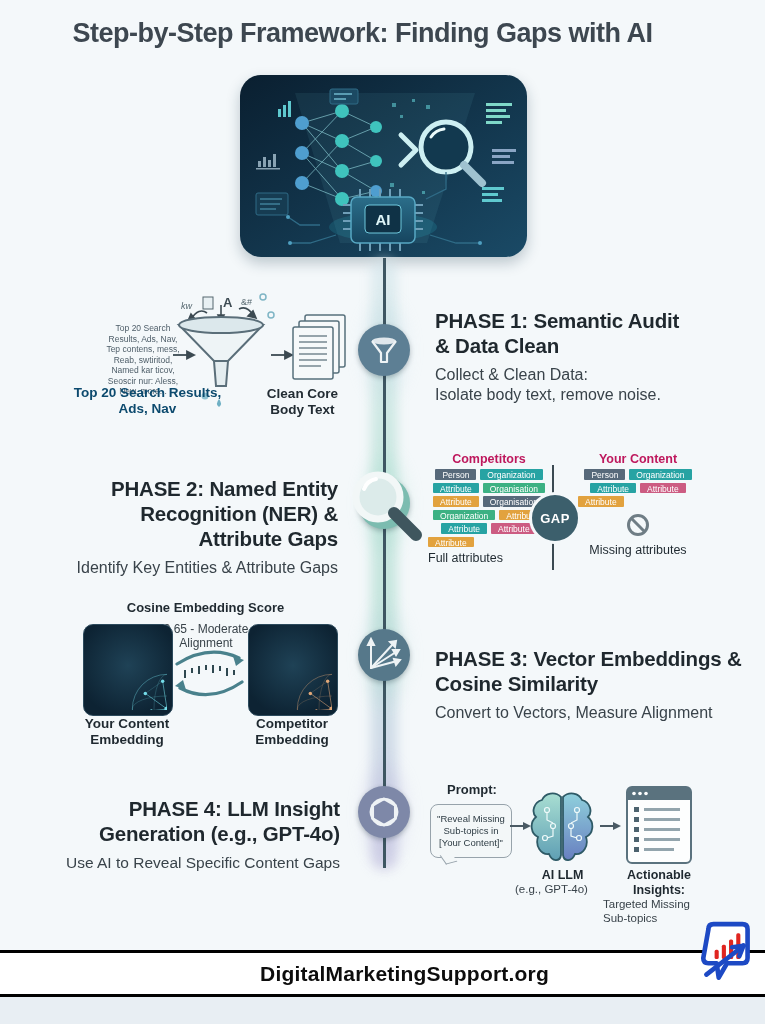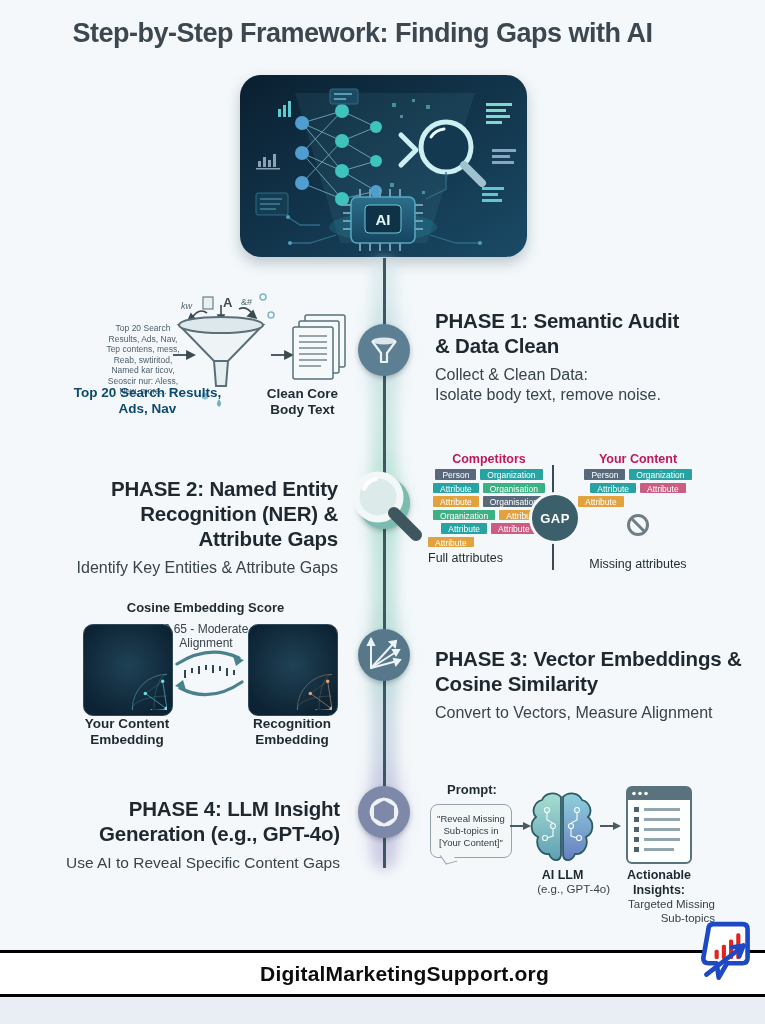--- a/index.html
+++ b/index.html
@@ -445,7 +445,7 @@
           <line x1="-6.7" y1="-6.7" x2="6.7" y2="6.7" stroke="#6f7d85" stroke-width="3"></line>
         </svg>
       </div>
-      <div class="caption" style="text-align:center;margin-top:16px">Missing attributes</div>
+      <div class="caption" style="text-align:center;margin-top:2px">Missing attributes</div>
     </div>
   </div>
 

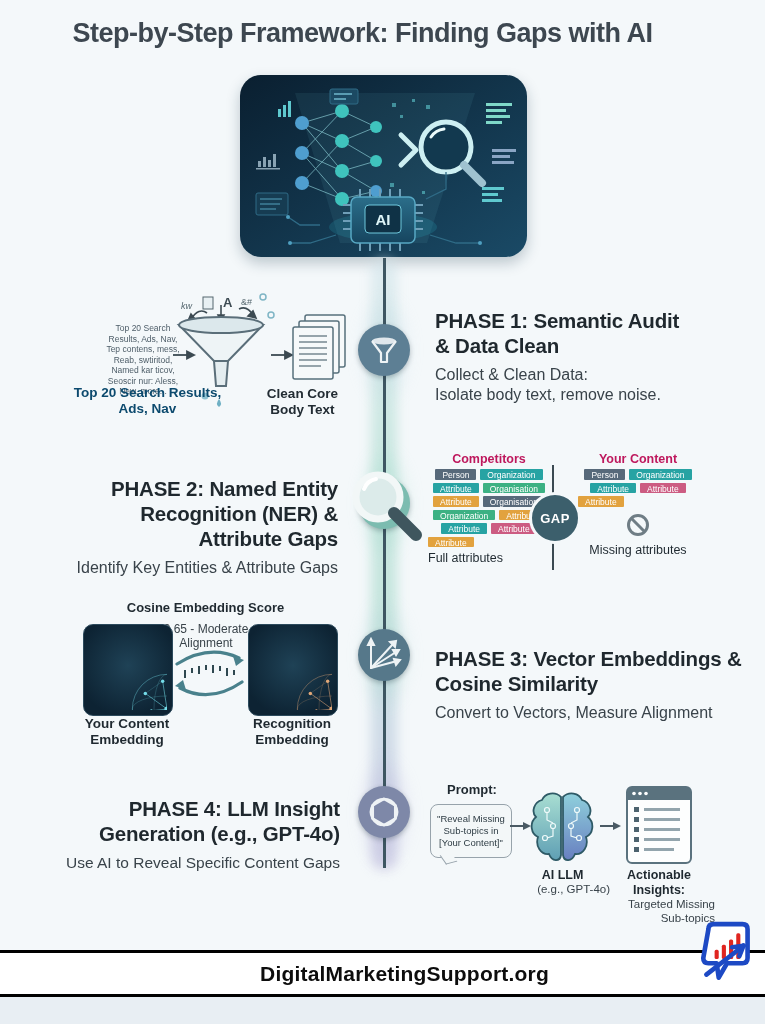--- a/index.html
+++ b/index.html
@@ -491,7 +491,7 @@
     </svg>
 
     <div class="abs p3-label" style="left:10px;top:116px;width:118px">Your Content Embedding</div>
-    <div class="abs p3-label" style="left:180px;top:116px;width:108px">Recognition Embedding</div>
+    <div class="abs p3-label" style="left:180px;top:116px;width:108px">Competitor Embedding</div>
   </div>
 
   <div class="abs ta-r" style="left:30px;top:796px;width:310px">

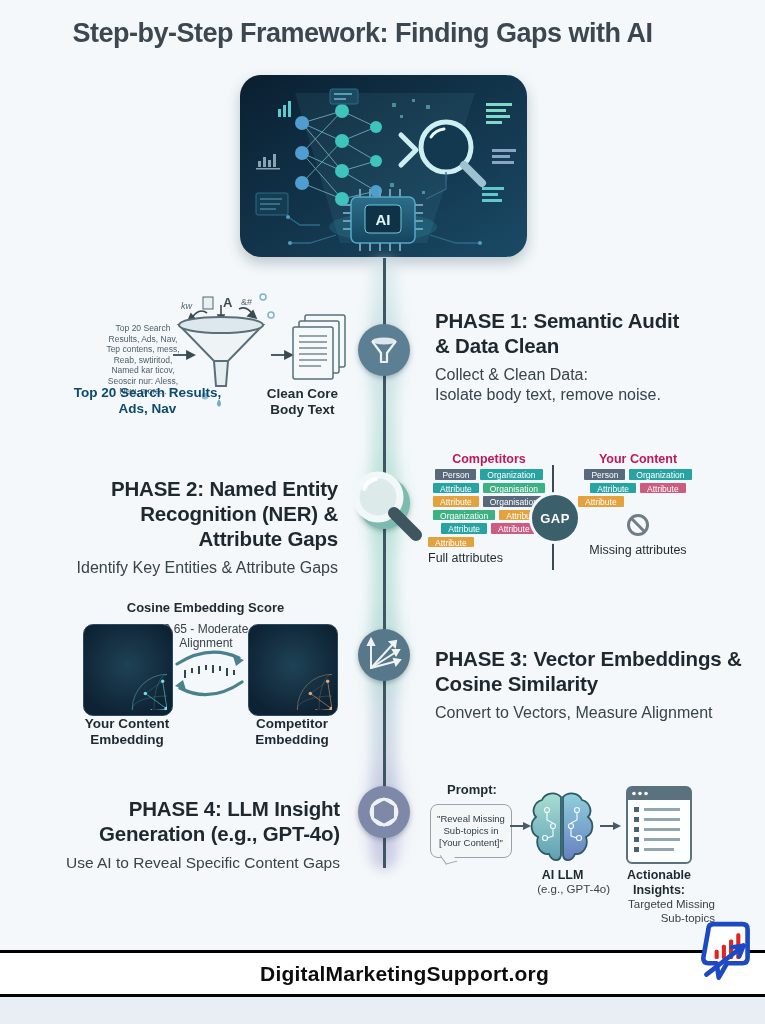--- a/index.html
+++ b/index.html
@@ -72,7 +72,7 @@
           background:#f3f7f8;border-right:1.5px solid #97a3ab;border-bottom:1.5px solid #97a3ab;
           transform:rotate(55deg) skewX(-20deg);}
   .small-label-b{font-size:12.5px;font-weight:700;color:#1f2930;text-align:center;line-height:15px;}
-  .small-label{font-size:11.5px;color:#39434a;text-align:right;line-height:13.5px;}
+  .small-label{font-size:11.5px;color:#39434a;text-align:left;line-height:13.5px;}
 
   
   .footer-band{left:0;top:950px;width:765px;height:41px;background:#ffffff;border-top:3px solid #000;

